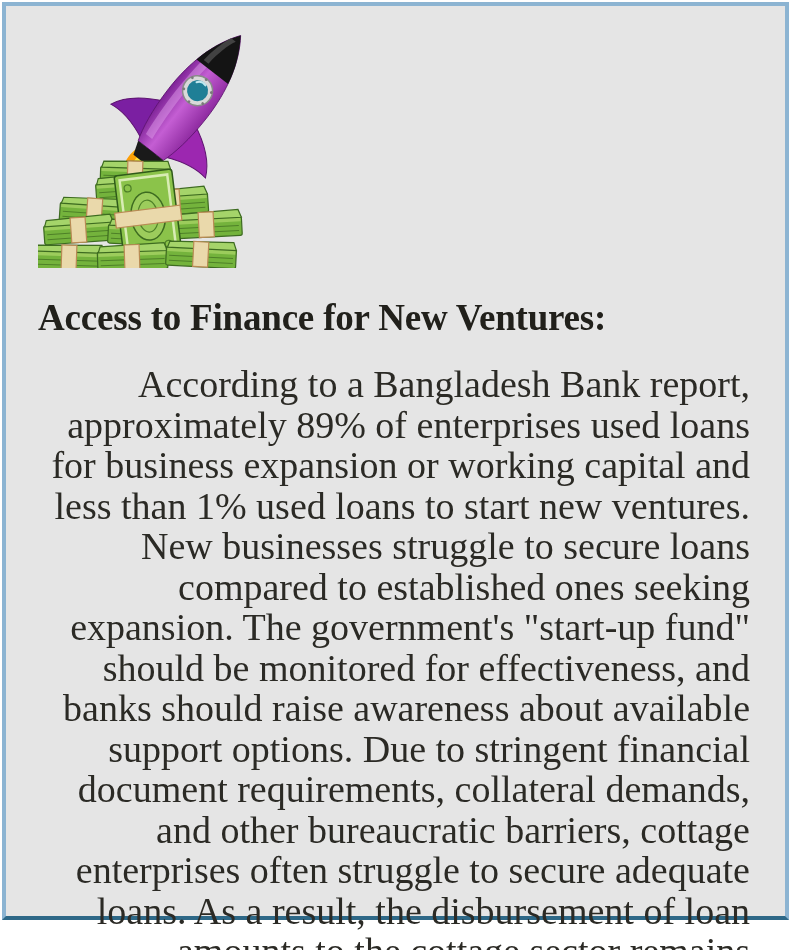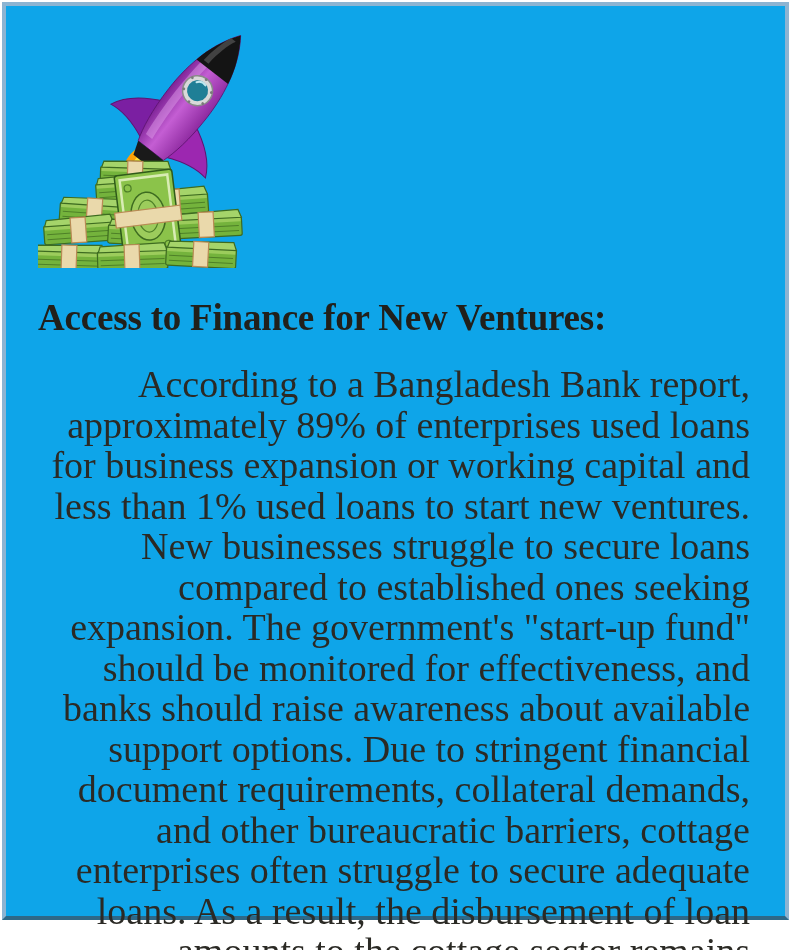--- a/index.html
+++ b/index.html
@@ -13,7 +13,7 @@
     position: absolute;
     left: 2px; top: 2px;
     width: 787px; height: 918px;
-    background: #0ea5e9;
+    background: #e5e5e5;
     border: 4px solid #8cb4d2;
     border-bottom-color: #2e6887;
     padding: 24px 30px 0 30px;

